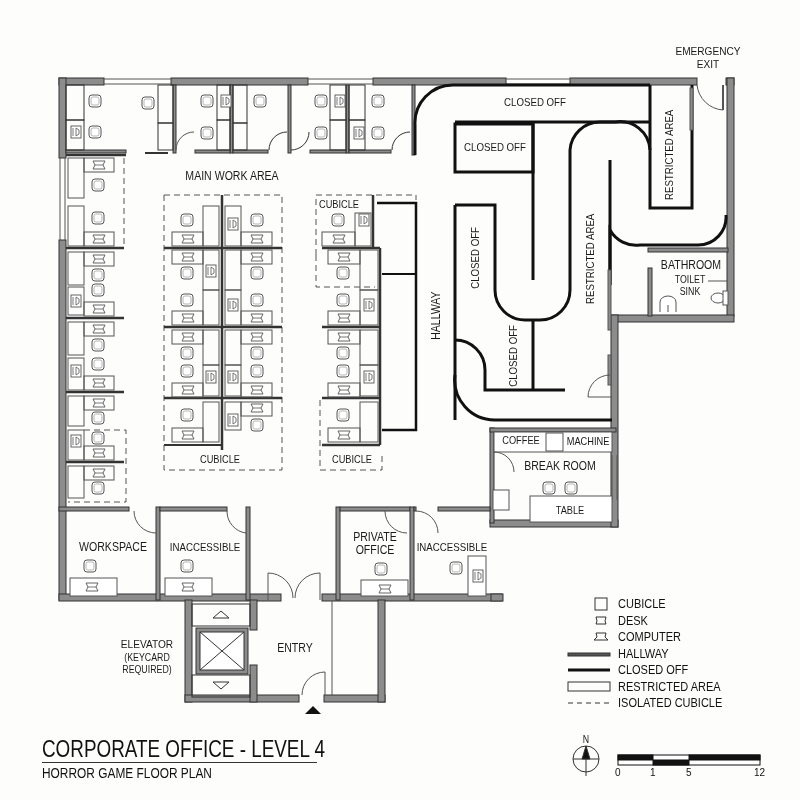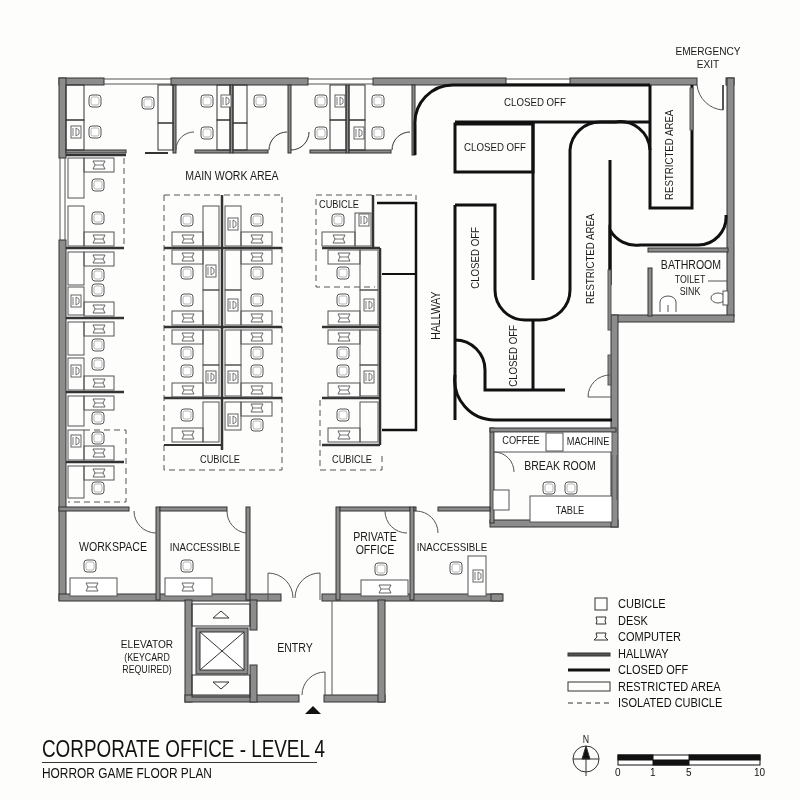--- a/index.html
+++ b/index.html
@@ -490,6 +490,6 @@
 <div class="scale-lbl" style="left:615px;">0</div>
 <div class="scale-lbl" style="left:650px;">1</div>
 <div class="scale-lbl" style="left:686px;">5</div>
-<div class="scale-lbl" style="left:754px;">10</div>
+<div class="scale-lbl" style="left:754px;">12</div>
 
 </body></html>

